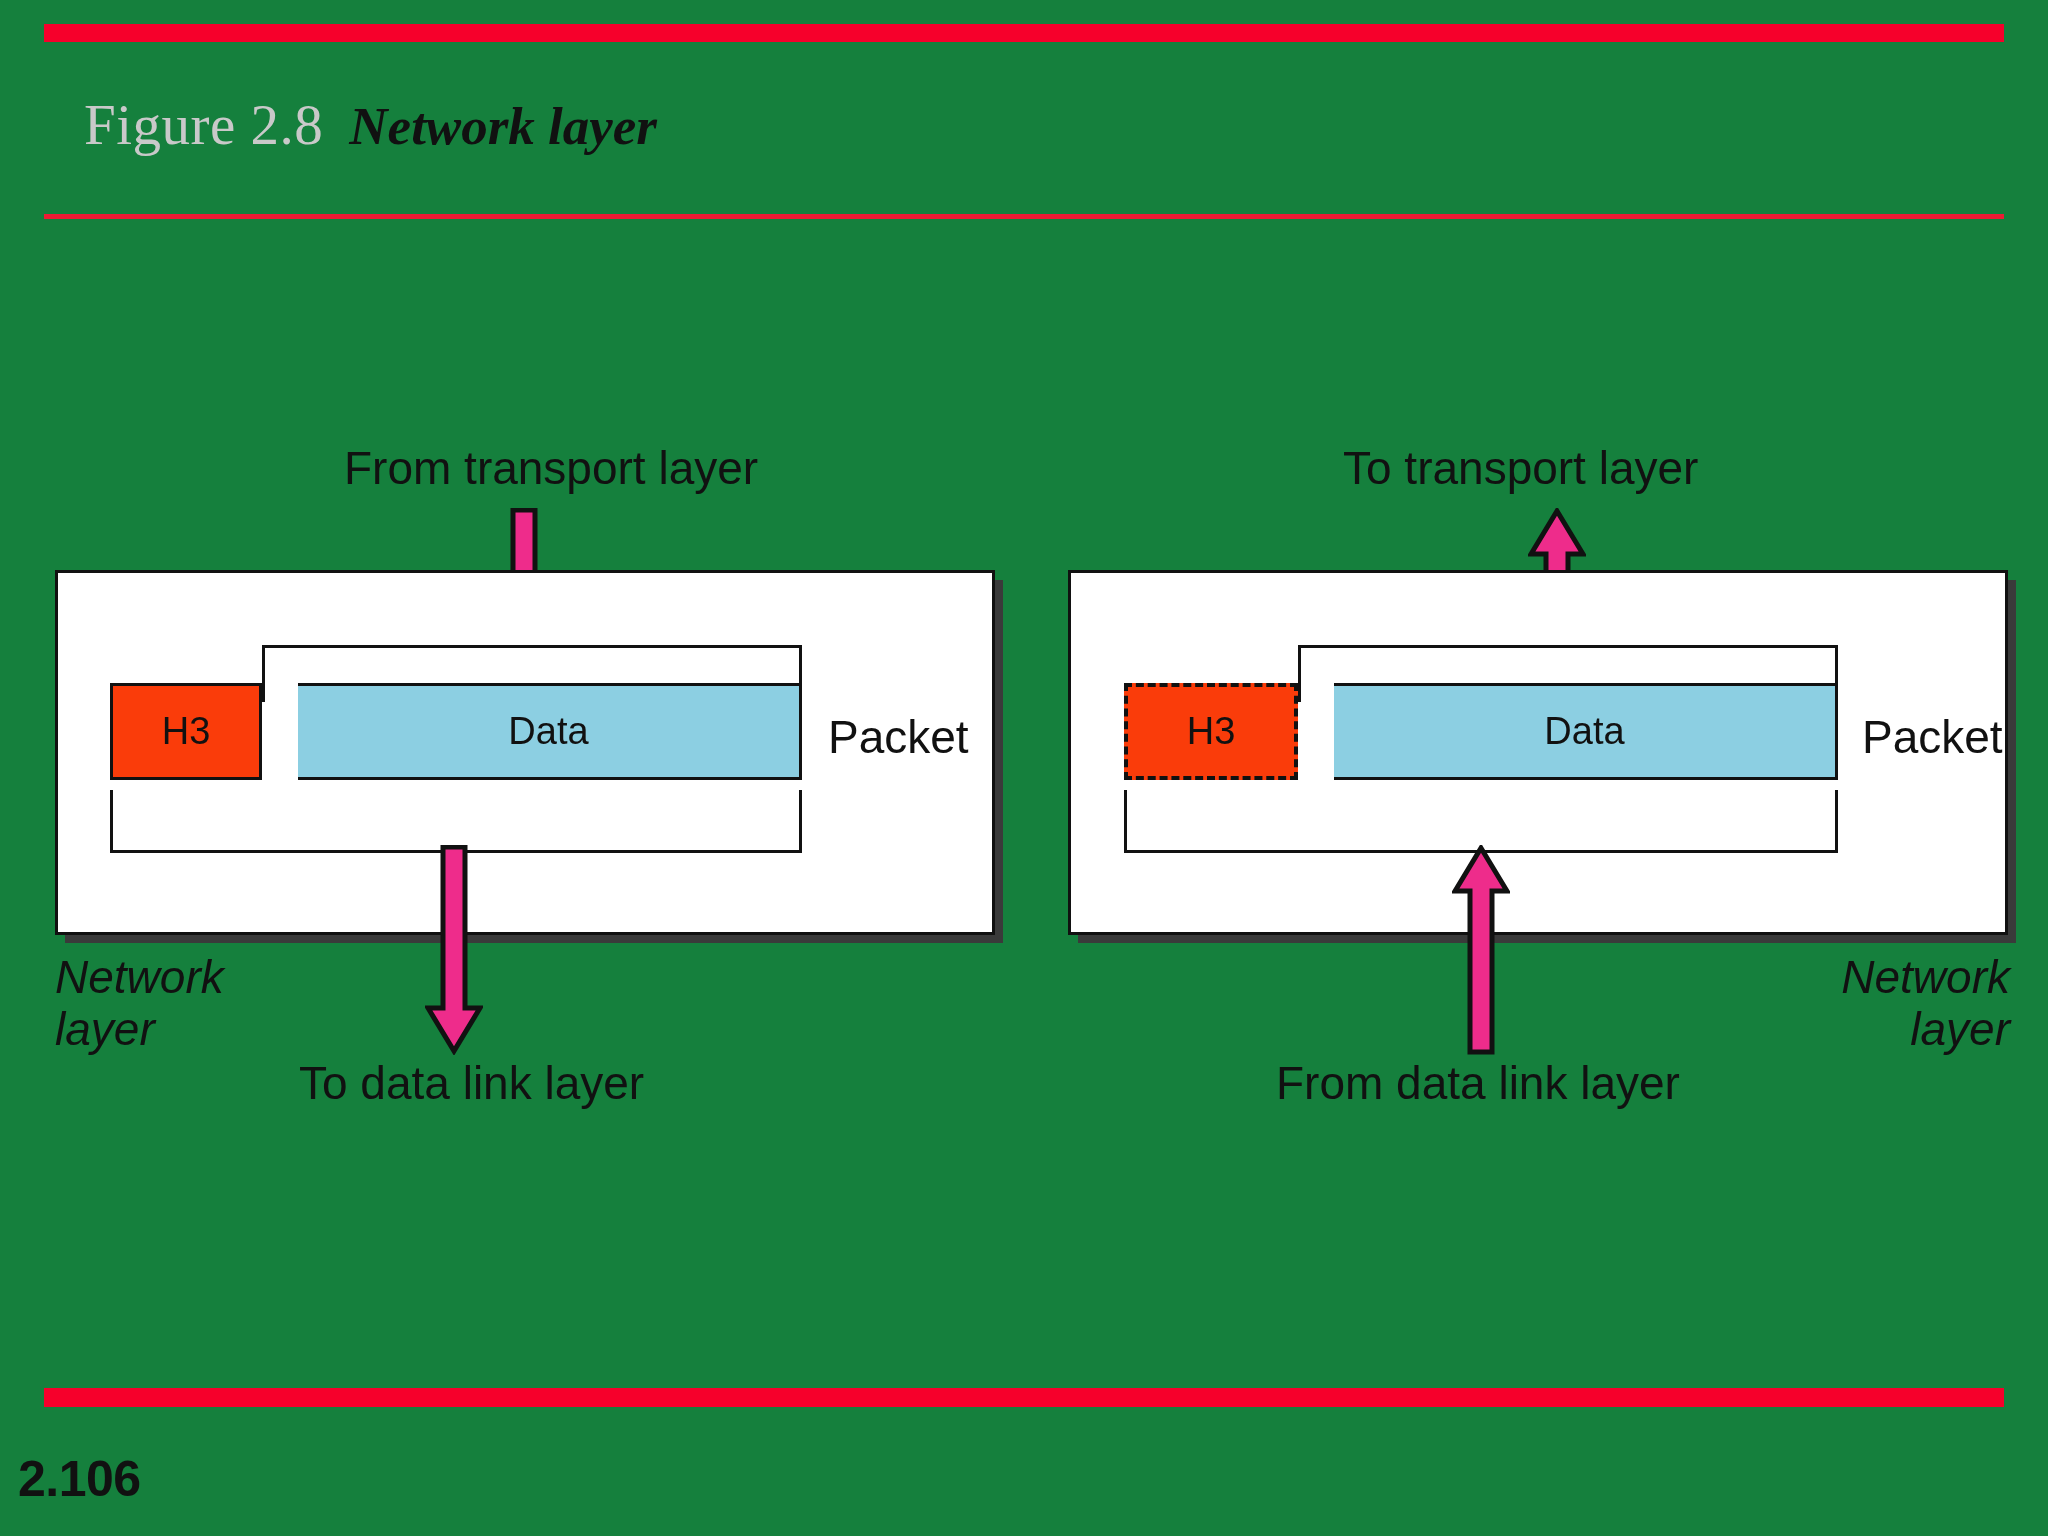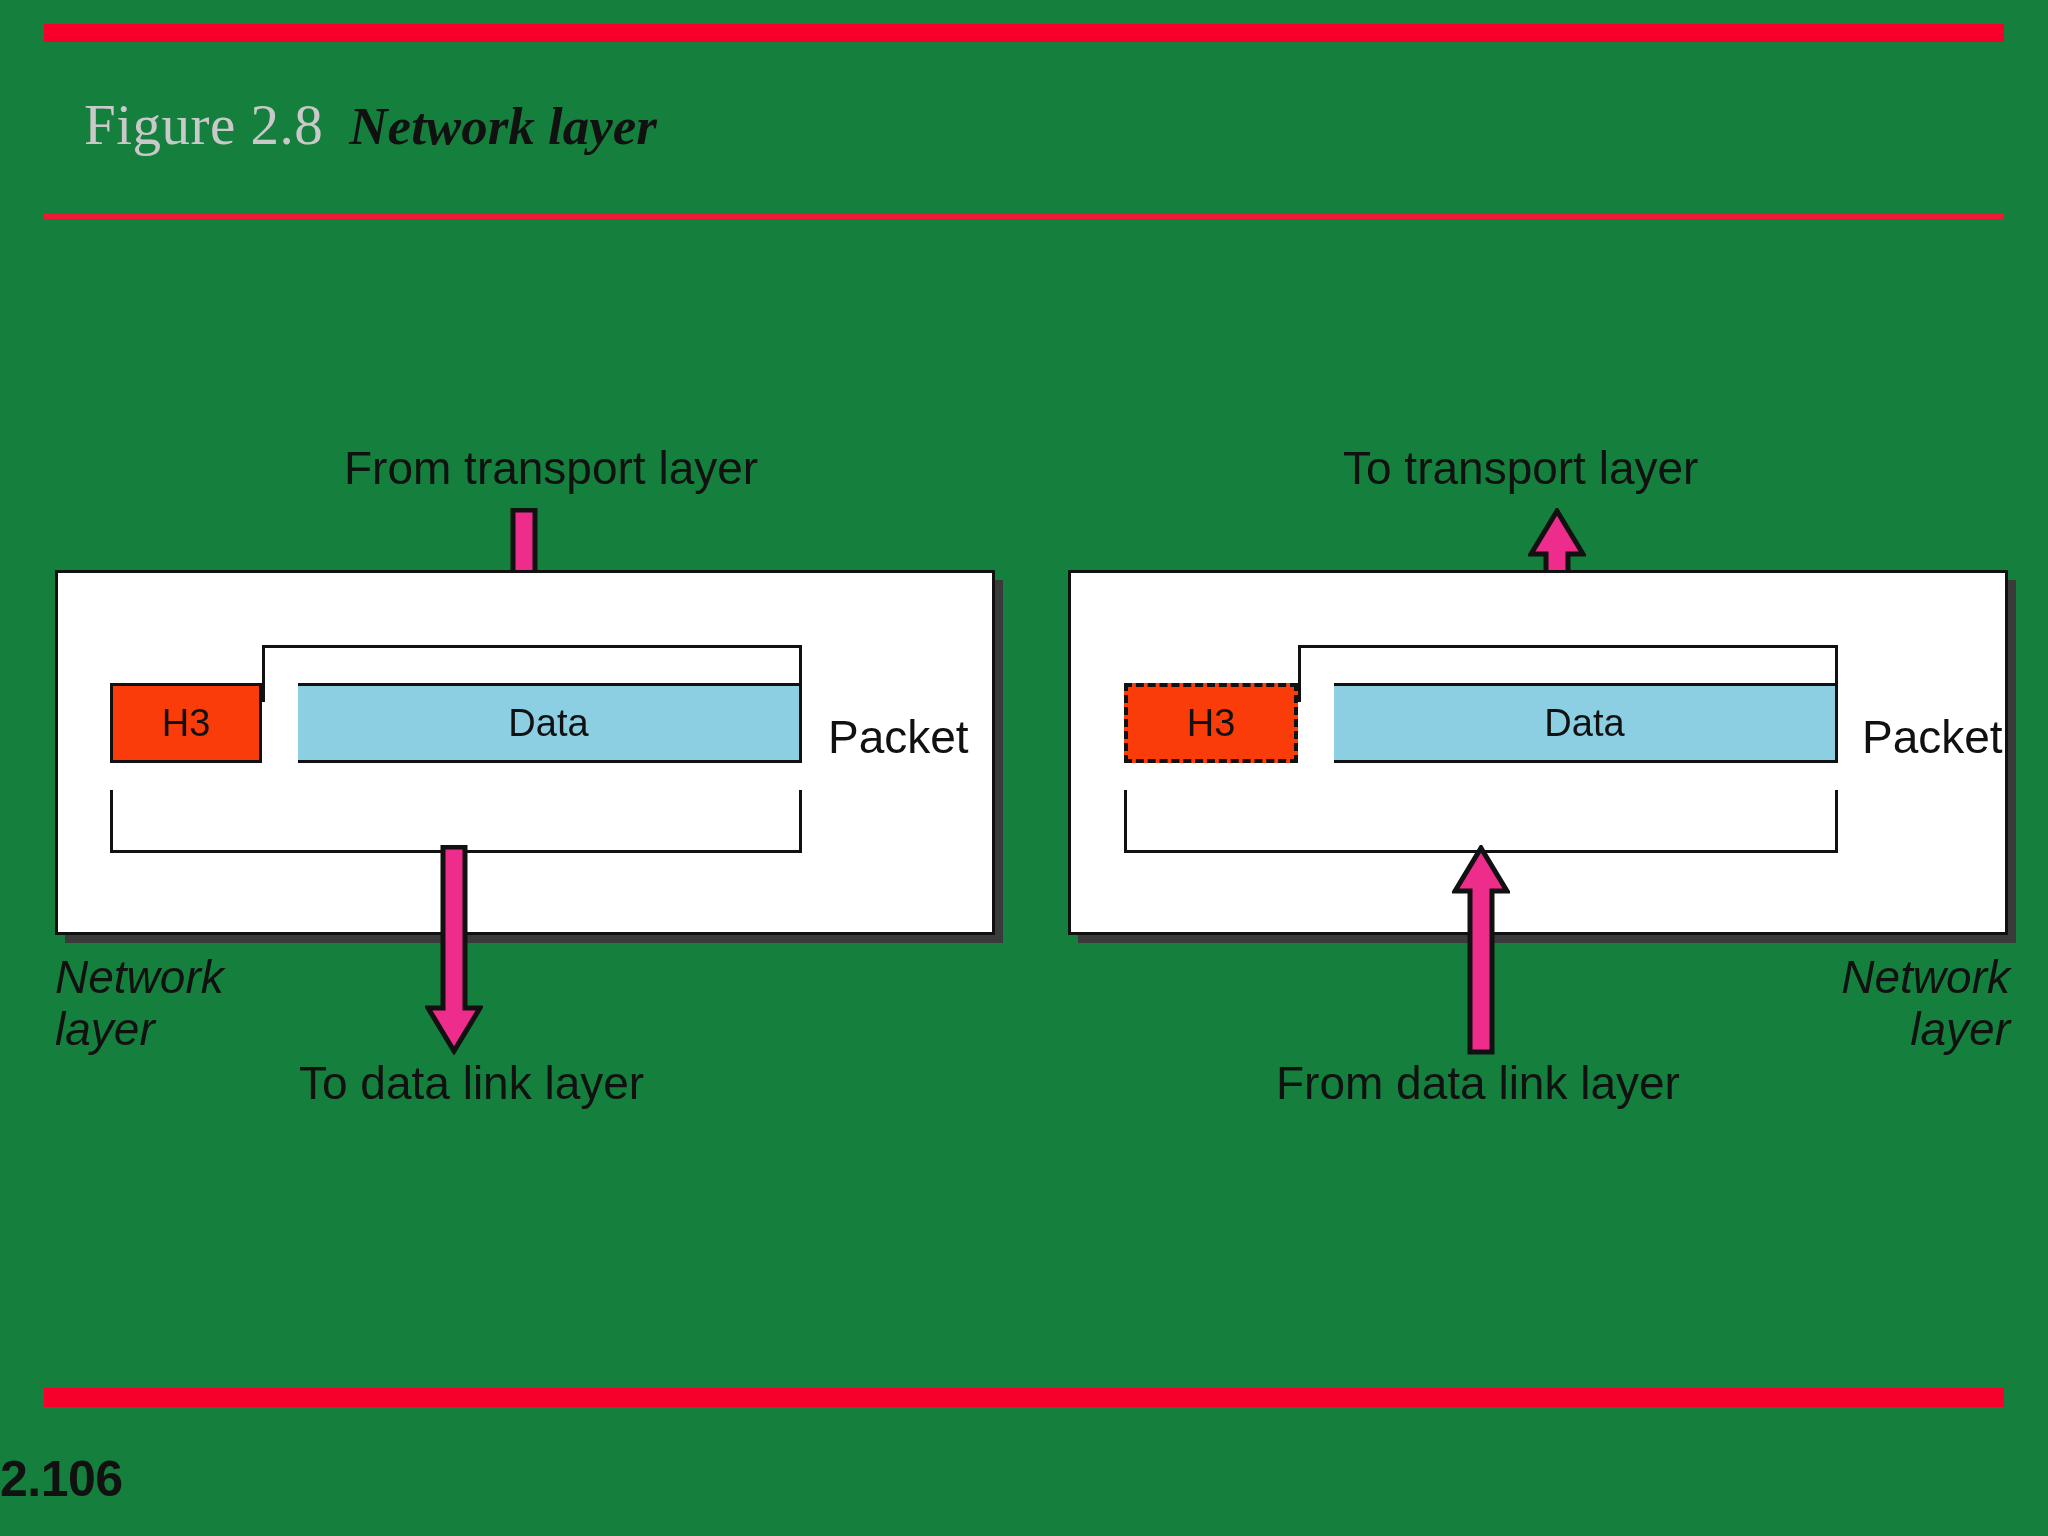--- a/index.html
+++ b/index.html
@@ -89,7 +89,7 @@
   .packet-bar {
     position: absolute;
     display: flex;
-    height: 80px;
+    height: 97px;
   }
   .hdr-cell {
     box-sizing: border-box;

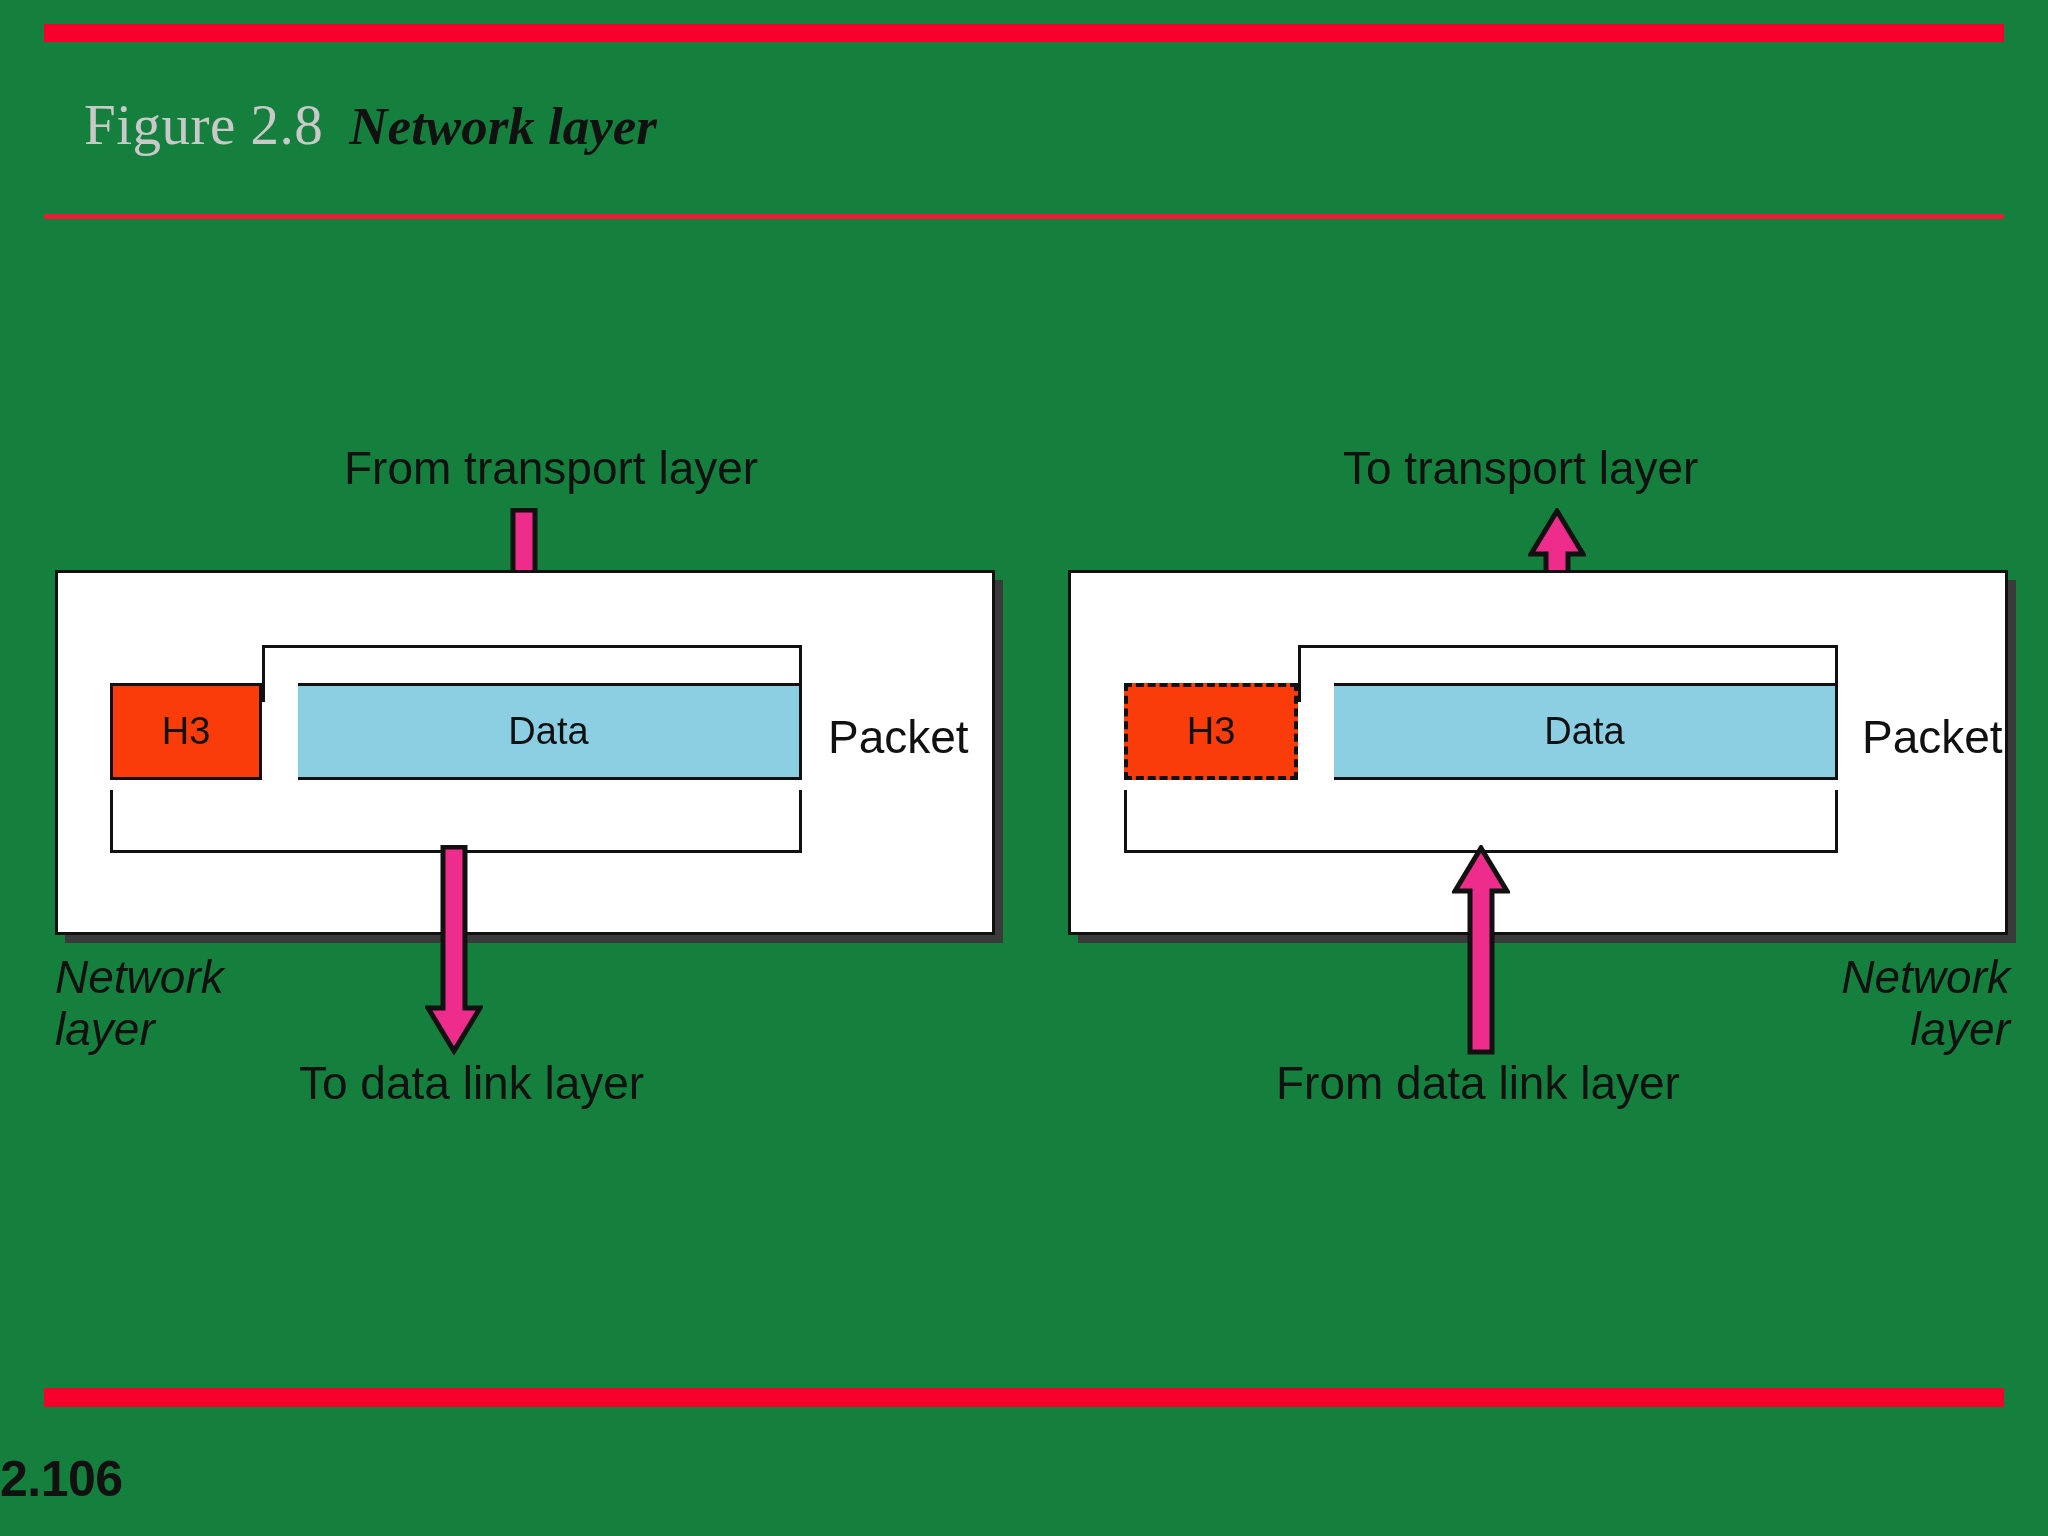--- a/index.html
+++ b/index.html
@@ -66,7 +66,7 @@
   
   .slide-no {
     position: absolute;
-    left: 0;
+    left: 18px;
     top: 1450px;
     font-size: 50px;
     font-weight: bold;

